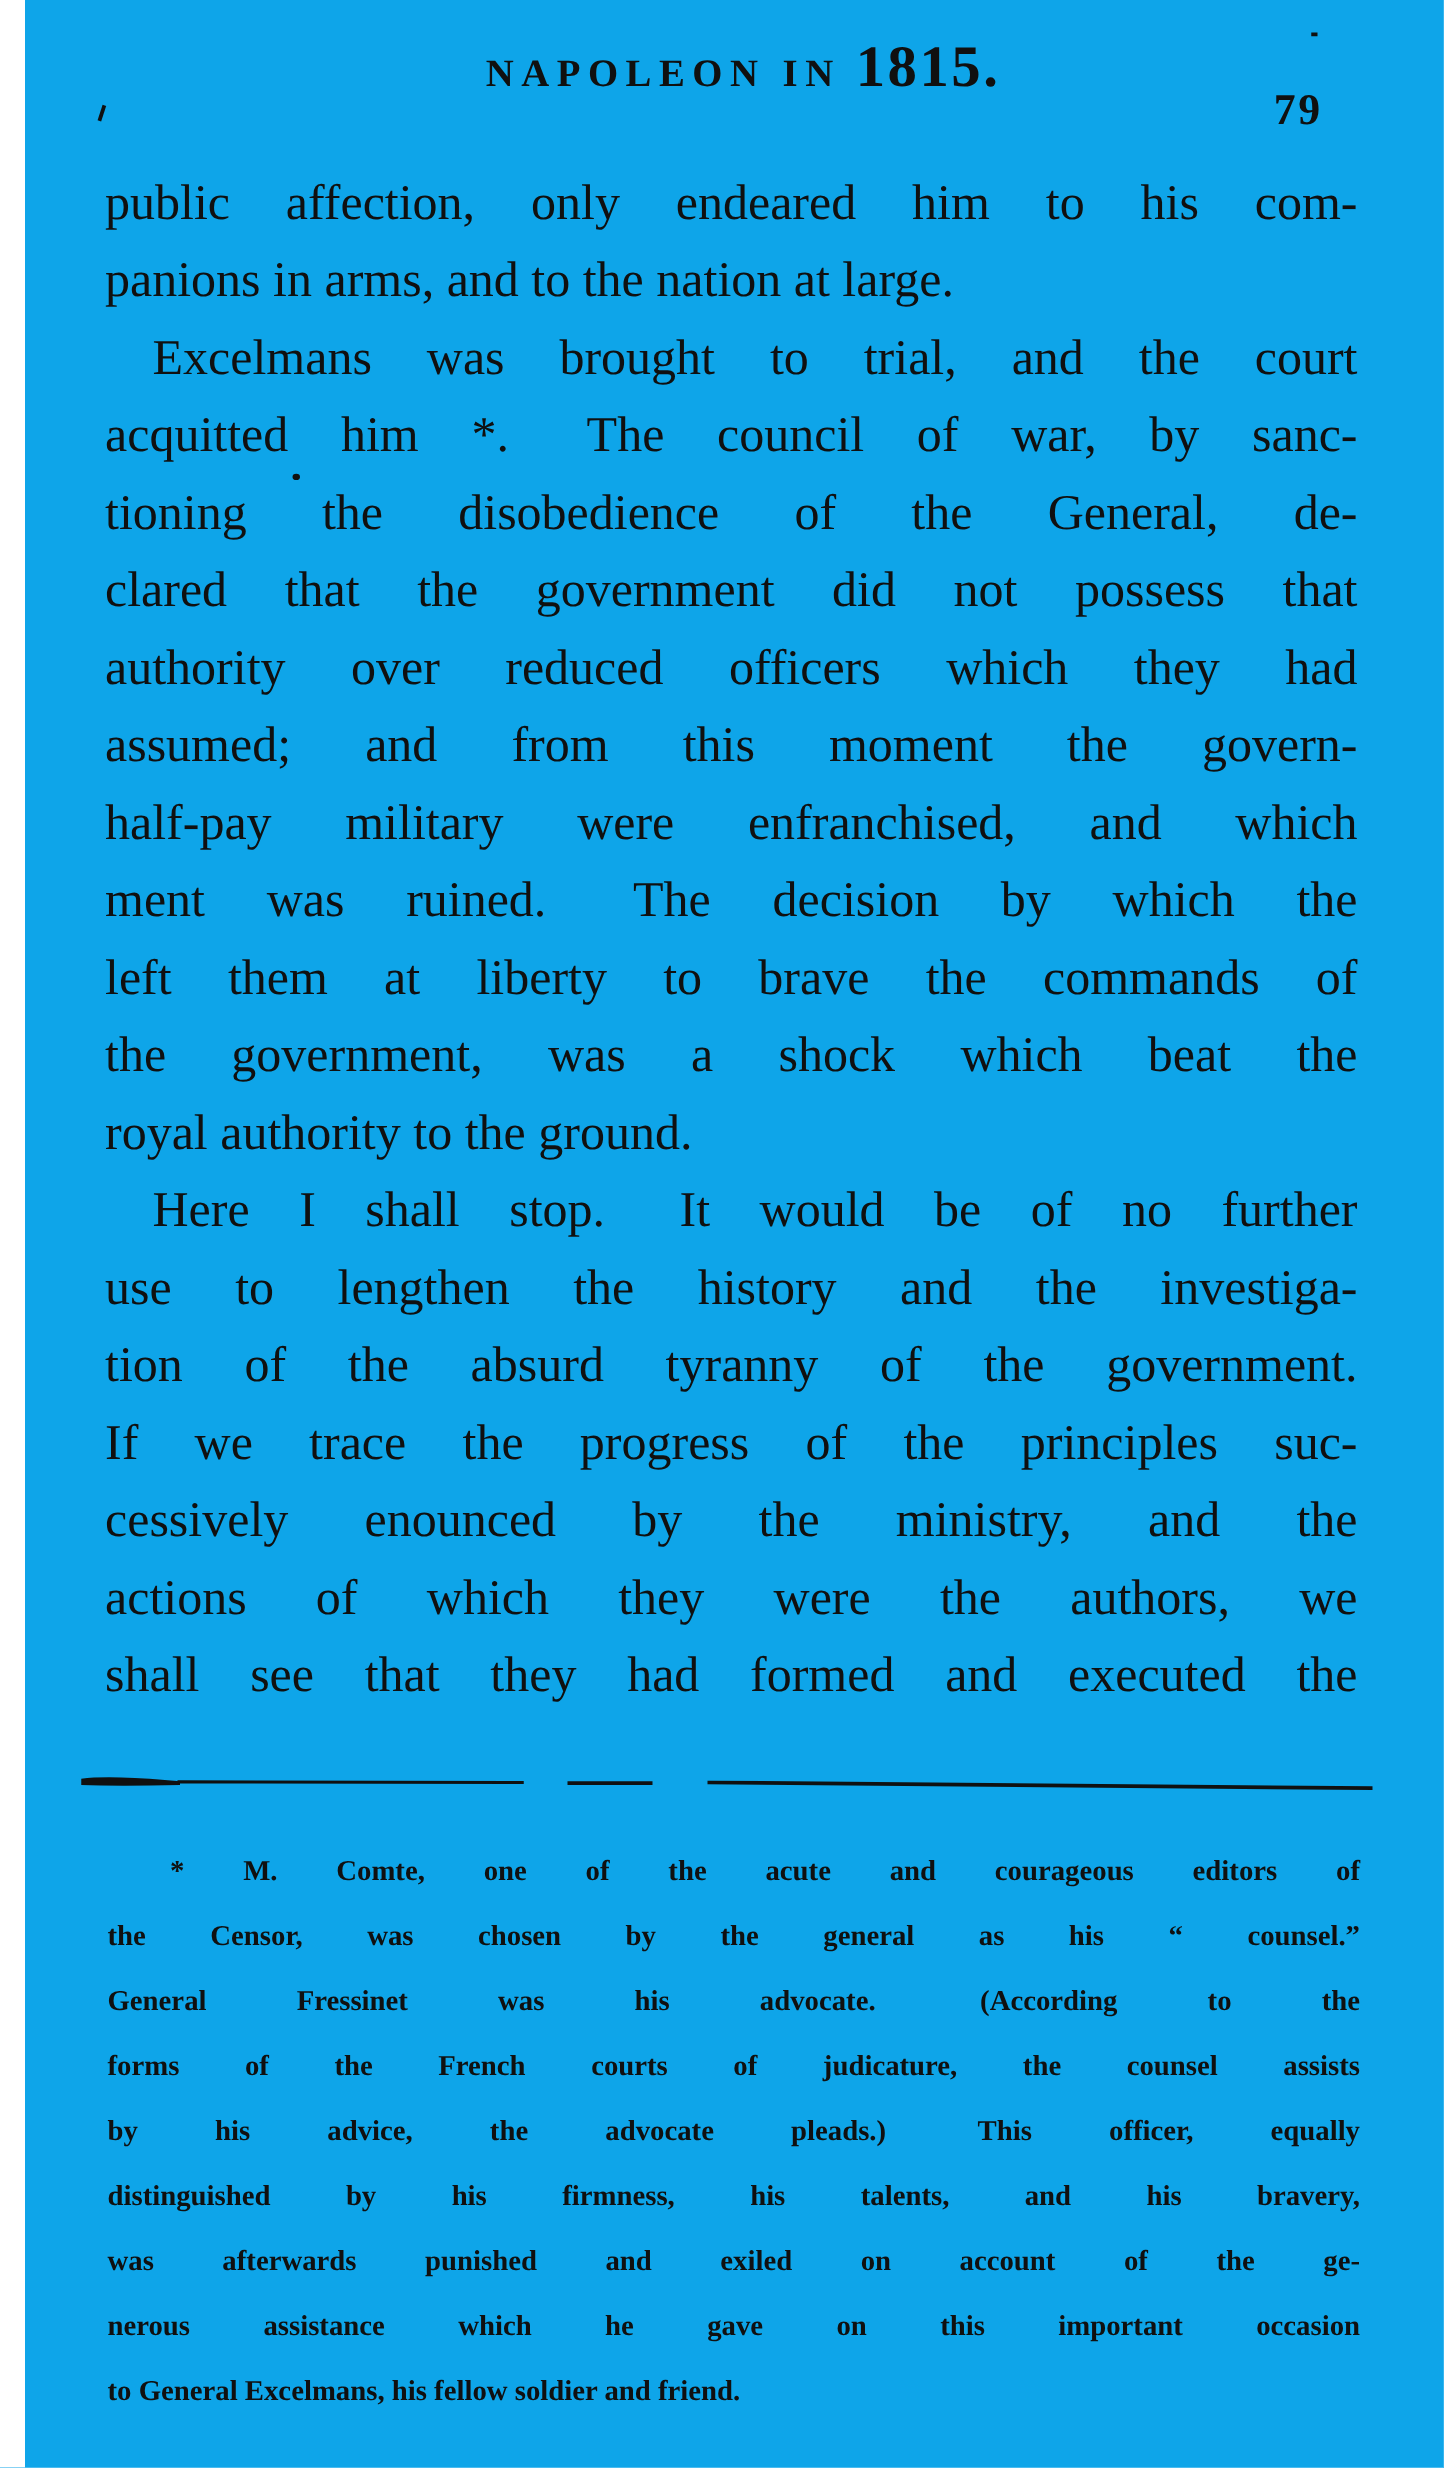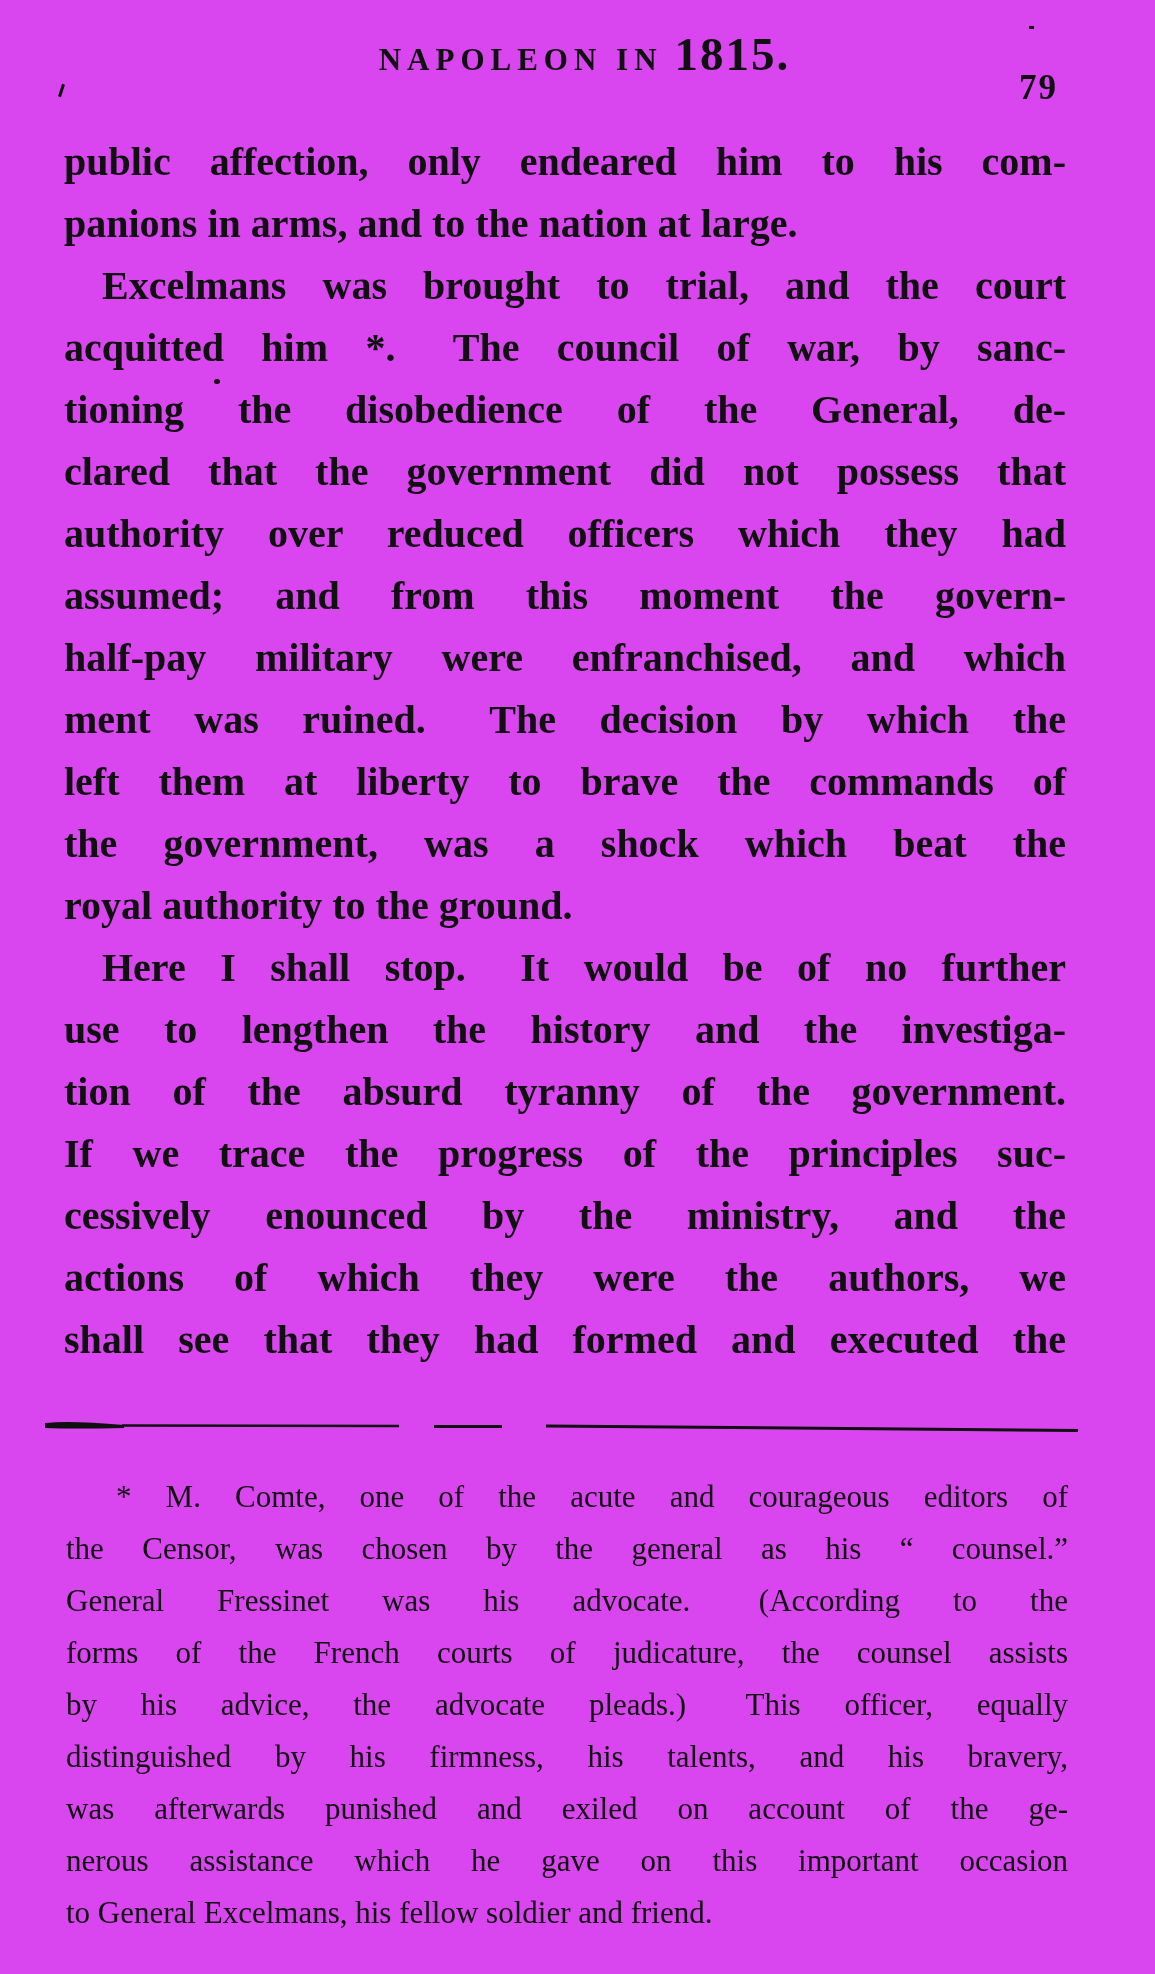--- a/index.html
+++ b/index.html
@@ -11,7 +11,7 @@
     position:relative;
     overflow:hidden;
   }
-  .page{position:absolute;inset:0;background:#d946ef;}
+  .page{position:absolute;inset:0;background:#0ea5e9;margin-left:20px;}
 
   
   .running-head{position:absolute;top:26px;left:0;width:100%;height:70px;}

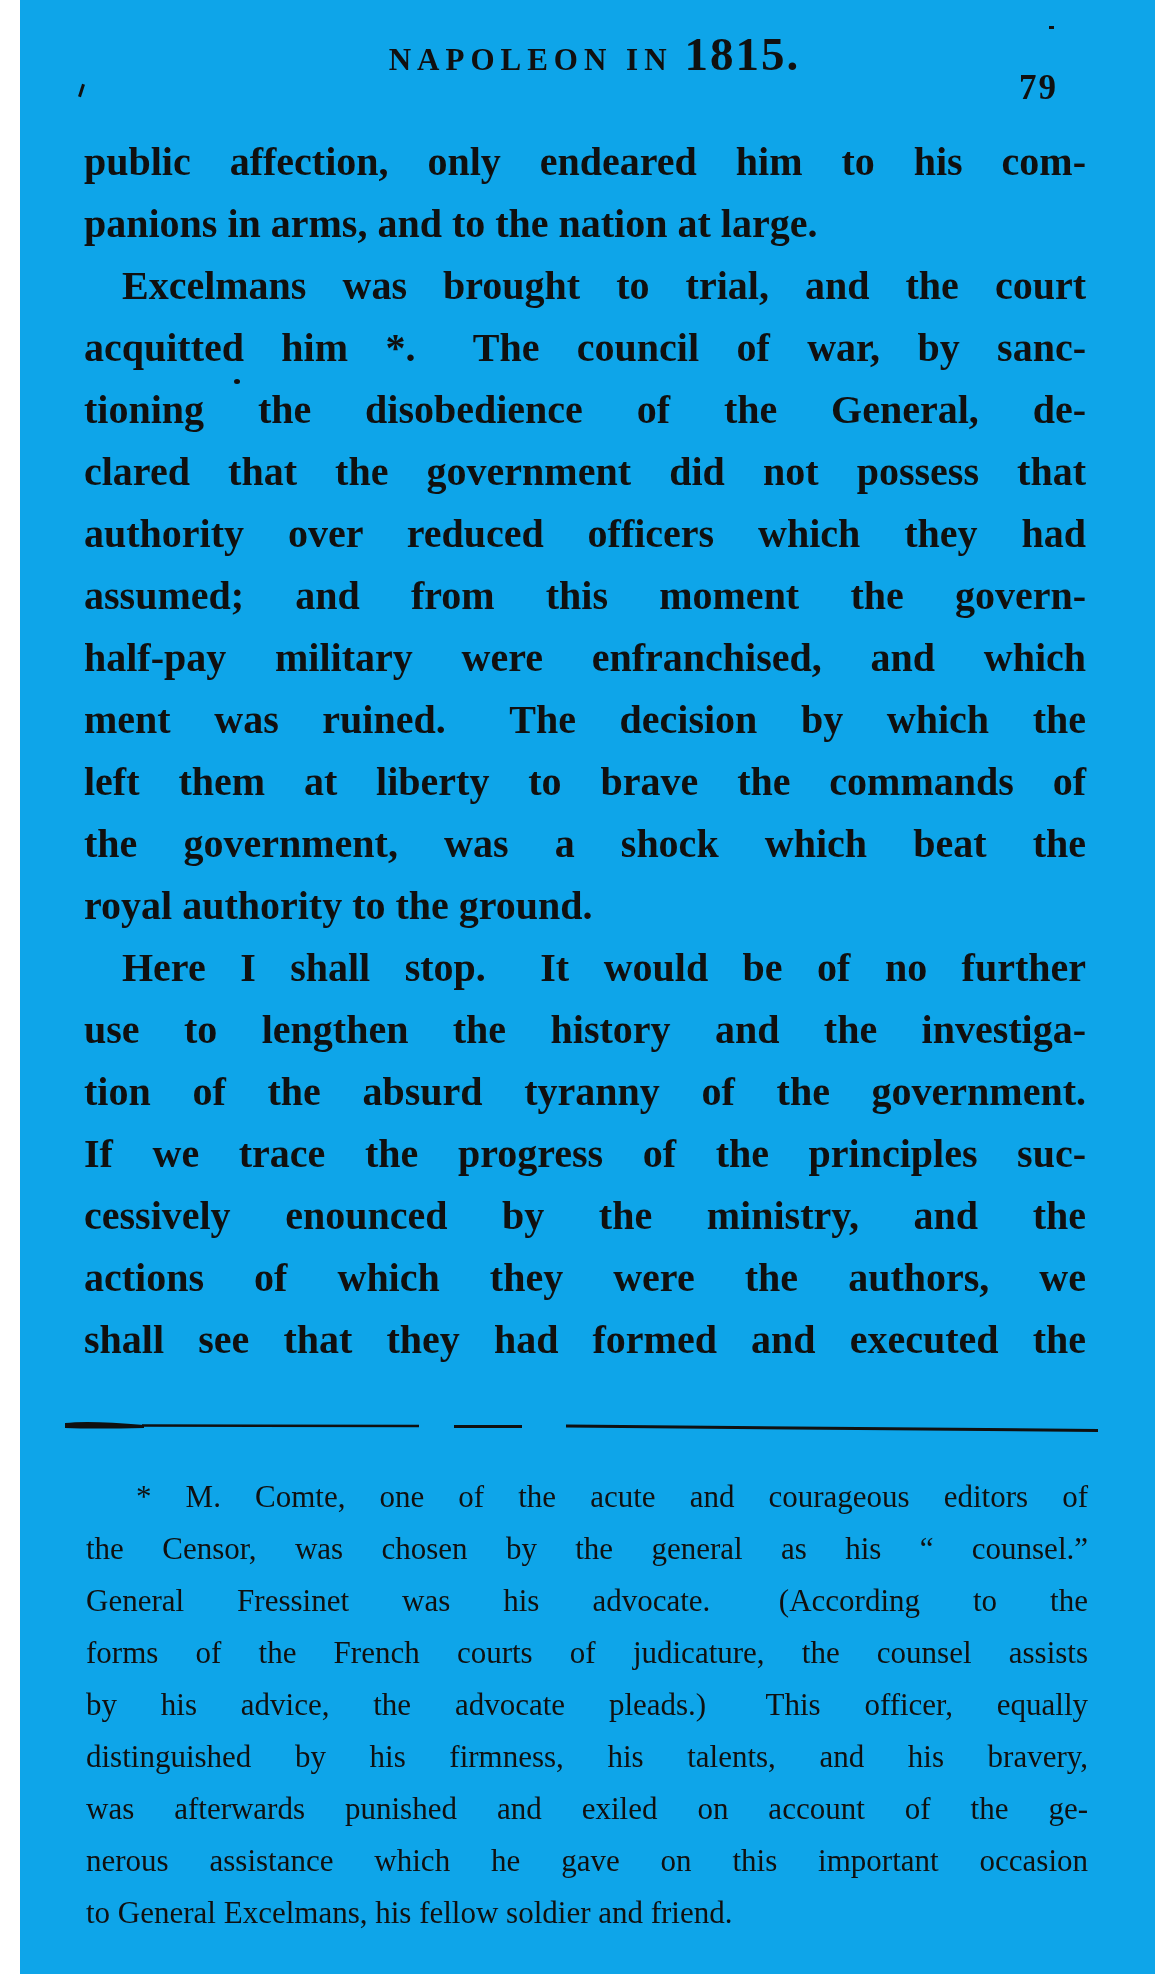--- a/index.html
+++ b/index.html
@@ -26,7 +26,7 @@
   
   .body-text{
     position:absolute;top:131px;left:64px;width:1002px;
-    font-size:40px;line-height:62px;font-weight:700;
+    font-size:40px;line-height:62px;font-weight:400;
   }
   .para{margin:0;}
   .line{

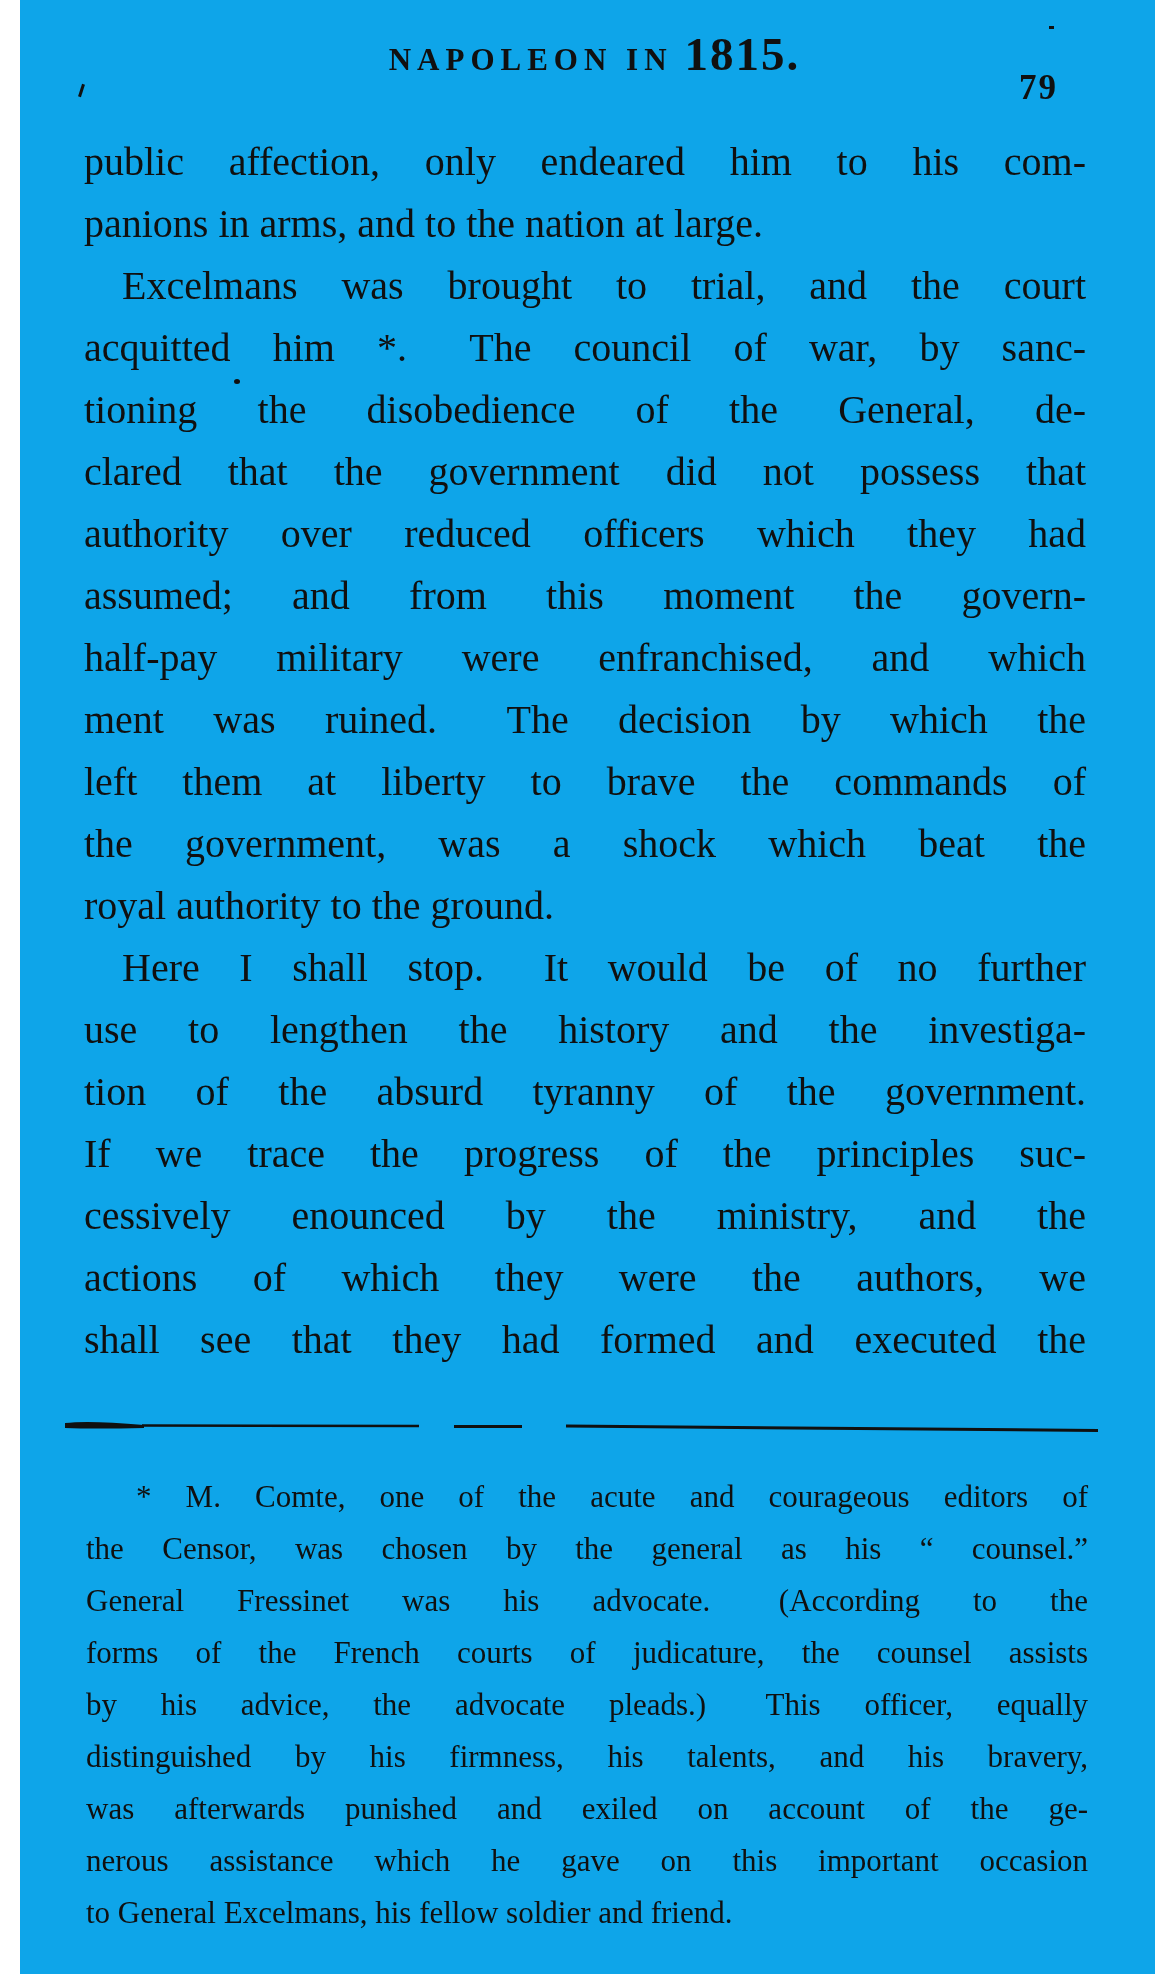--- a/index.html
+++ b/index.html
@@ -43,7 +43,7 @@
   
   .footnote{
     position:absolute;top:1471px;left:66px;width:1002px;
-    font-size:31px;line-height:52px;font-weight:400;
+    font-size:23px;line-height:52px;font-weight:700;
   }
   .footnote .line.indent{text-indent:50px;}
 

